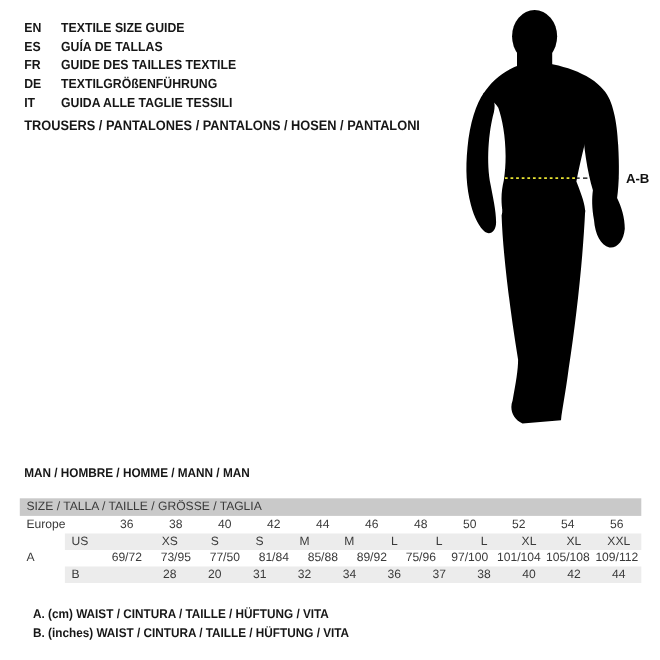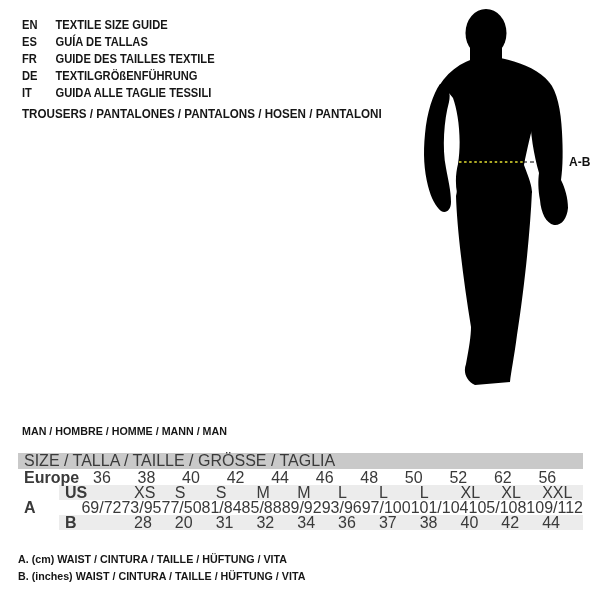--- a/index.html
+++ b/index.html
@@ -24,7 +24,7 @@
   
   .man-title{position:absolute;left:22px;top:425px;font-size:11.5px;}
   .size-table{position:absolute;left:18px;top:453px;width:565px;
-              font-size:16px;color:var(--table_text,#3a3a3a);}
+              font-size:11px;color:var(--table_text,#3a3a3a);}
   .thead{height:16px;line-height:16px;background:var(--table_header_bg,#c9c9c9);
          padding-left:6px;margin-bottom:1px;}
   .trow{display:flex;height:15px;line-height:15px;}

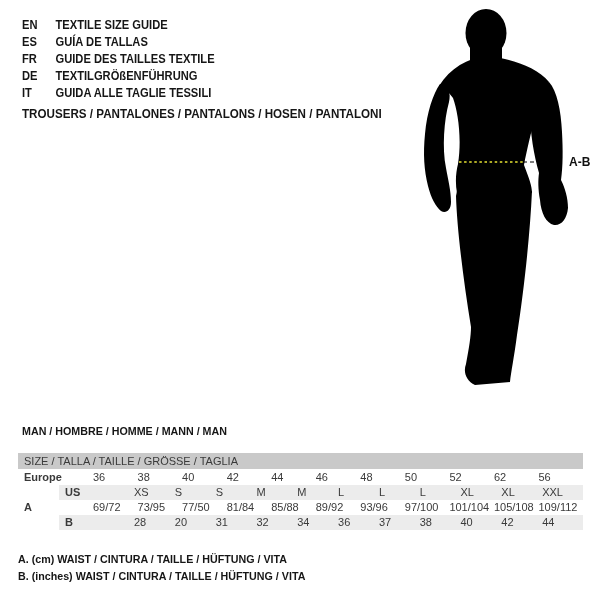--- a/index.html
+++ b/index.html
@@ -29,7 +29,7 @@
          padding-left:6px;margin-bottom:1px;}
   .trow{display:flex;height:15px;line-height:15px;}
   .trow.stripe{background:var(--table_stripe_bg,#ececec);margin-left:41px;}
-  .tlabel{width:75px;padding-left:6px;box-sizing:border-box;font-weight:bold;}
+  .tlabel{width:75px;padding-left:6px;box-sizing:border-box;}
   .tcell{flex:1;text-align:left;}
   
   .notes{position:absolute;left:18px;top:550px;}

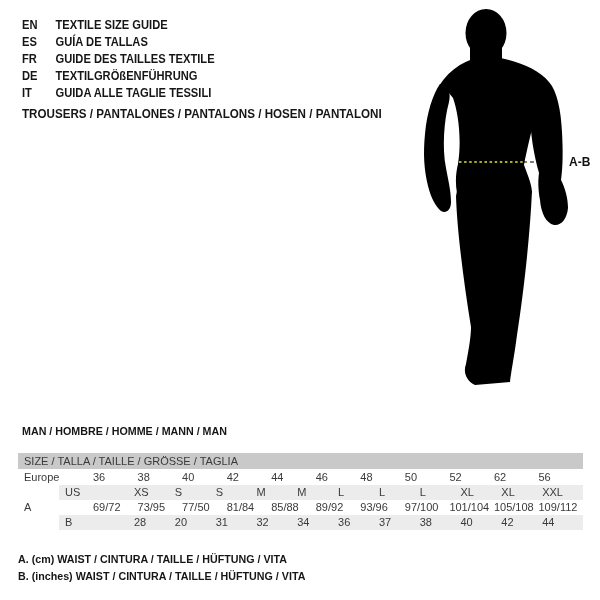--- a/index.html
+++ b/index.html
@@ -30,7 +30,7 @@
   .trow{display:flex;height:15px;line-height:15px;}
   .trow.stripe{background:var(--table_stripe_bg,#ececec);margin-left:41px;}
   .tlabel{width:75px;padding-left:6px;box-sizing:border-box;}
-  .tcell{flex:1;text-align:left;}
+  .tcell{flex:1;text-align:center;}
   
   .notes{position:absolute;left:18px;top:550px;}
   .note-line{height:17.5px;font-size:11.5px;display:flex;align-items:center;}

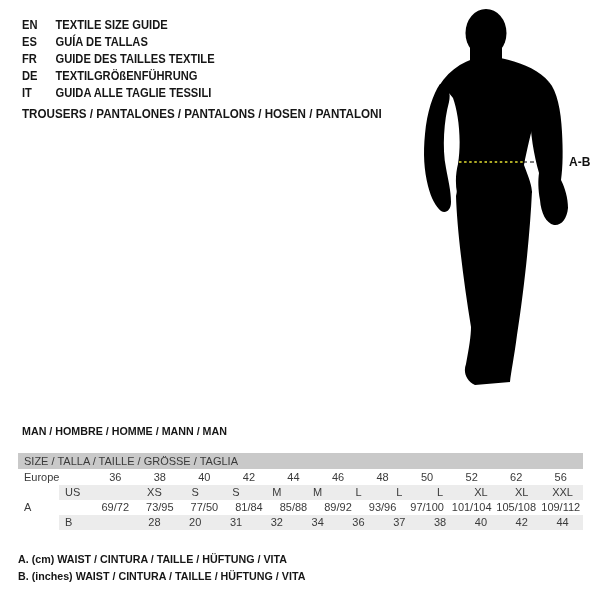--- a/index.html
+++ b/index.html
@@ -95,7 +95,7 @@
       <div class="tcell">48</div>
       <div class="tcell">50</div>
       <div class="tcell">52</div>
-      <div class="tcell">62</div>
+      <div class="tcell">54</div>
       <div class="tcell">56</div>
     </div>
 

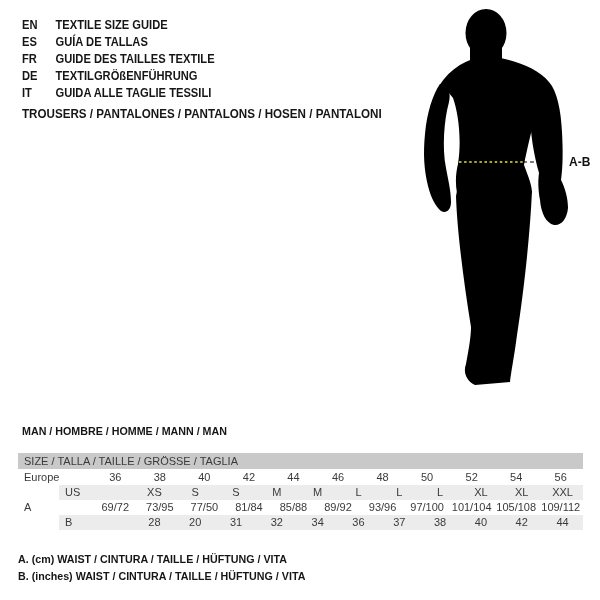--- a/index.html
+++ b/index.html
@@ -122,7 +122,7 @@
       <div class="tcell">81/84</div>
       <div class="tcell">85/88</div>
       <div class="tcell">89/92</div>
-      <div class="tcell">93/96</div>
+      <div class="tcell">75/96</div>
       <div class="tcell">97/100</div>
       <div class="tcell">101/104</div>
       <div class="tcell">105/108</div>

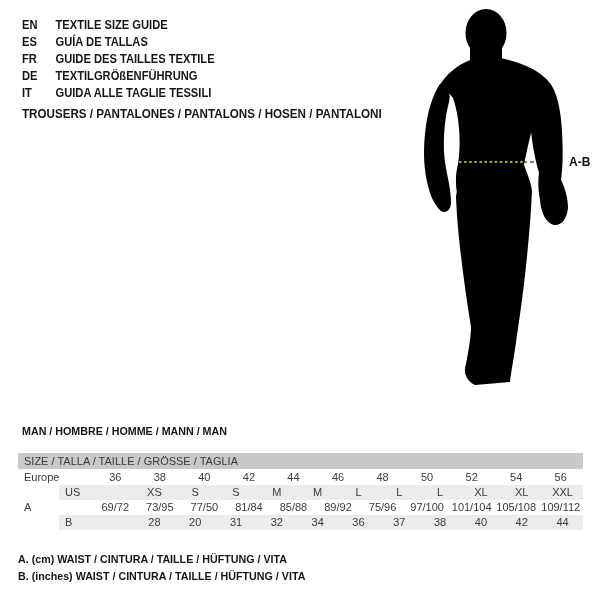--- a/index.html
+++ b/index.html
@@ -32,7 +32,7 @@
   .tlabel{width:75px;padding-left:6px;box-sizing:border-box;}
   .tcell{flex:1;text-align:center;}
   
-  .notes{position:absolute;left:18px;top:550px;}
+  .notes{position:absolute;left:30px;top:550px;}
   .note-line{height:17.5px;font-size:11.5px;display:flex;align-items:center;}
 </style>
 </head>

